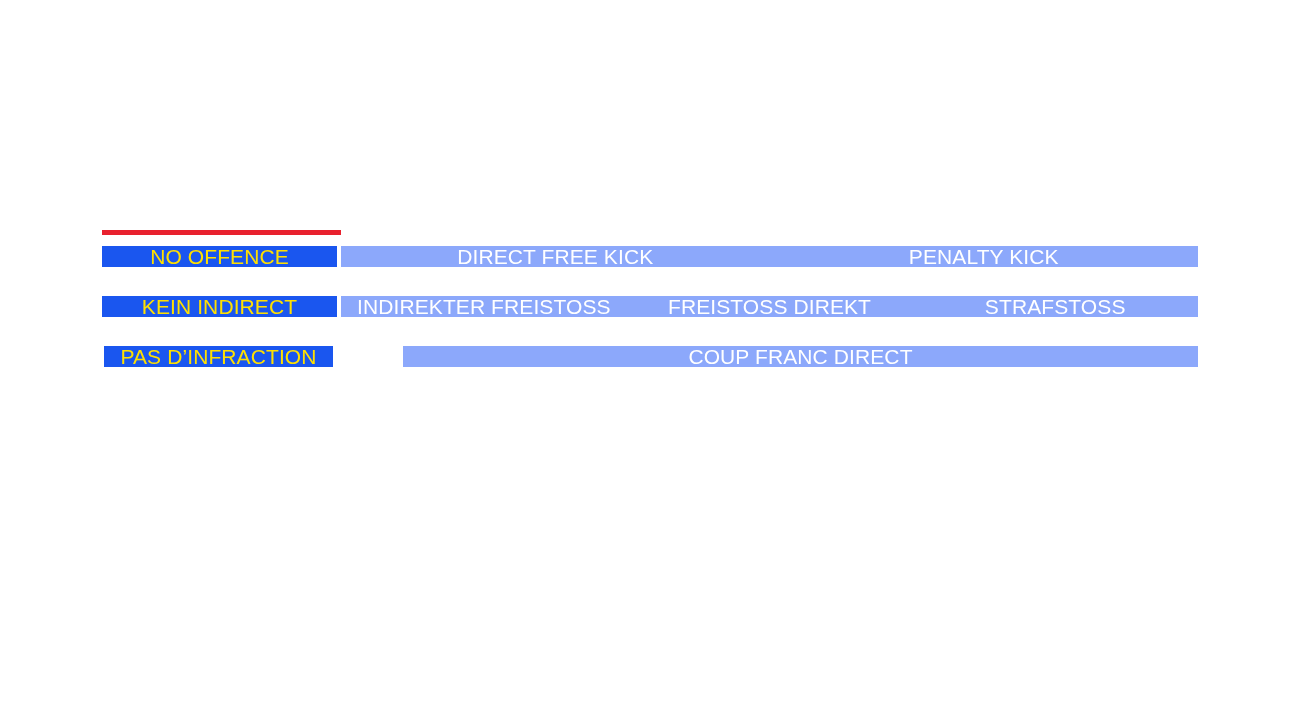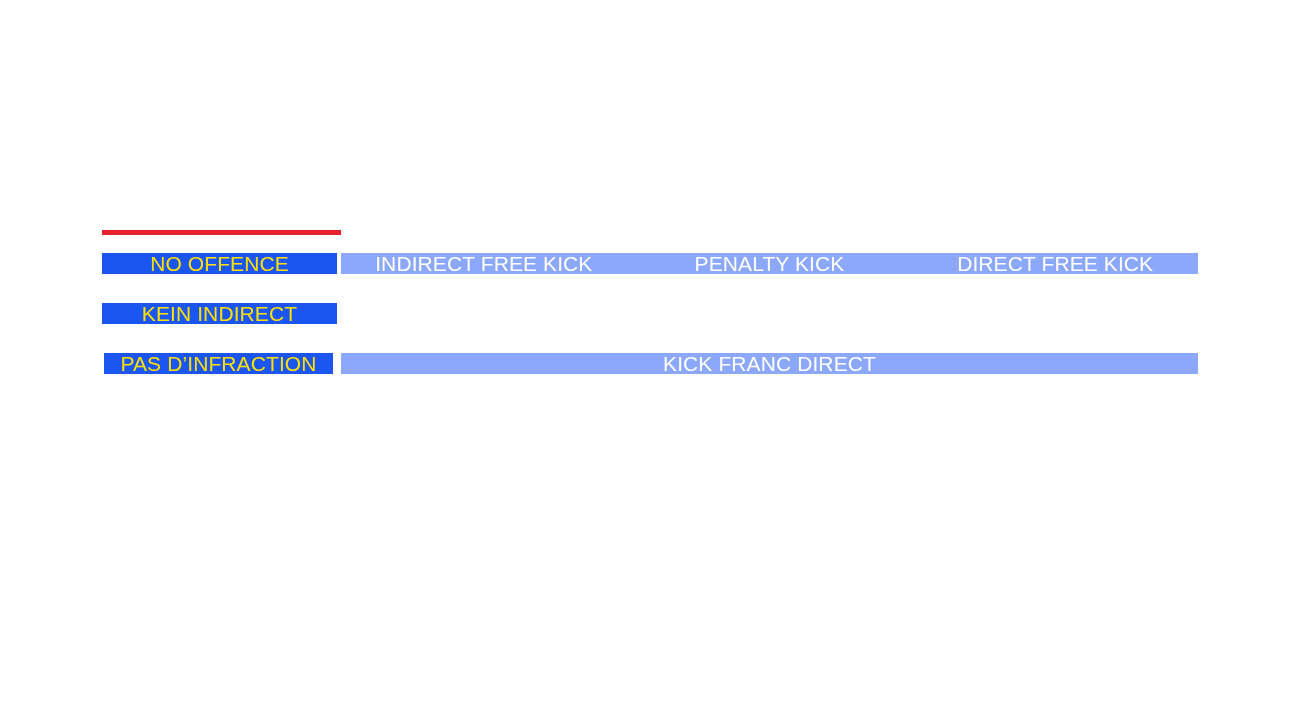--- a/index.html
+++ b/index.html
@@ -48,7 +48,7 @@
     height: 35px;
     margin-bottom: 15px;
     display: flex;
-    align-items: center;
+    align-items: flex-start;
   }
   .lang-row:last-child {
     margin-bottom: 12px;

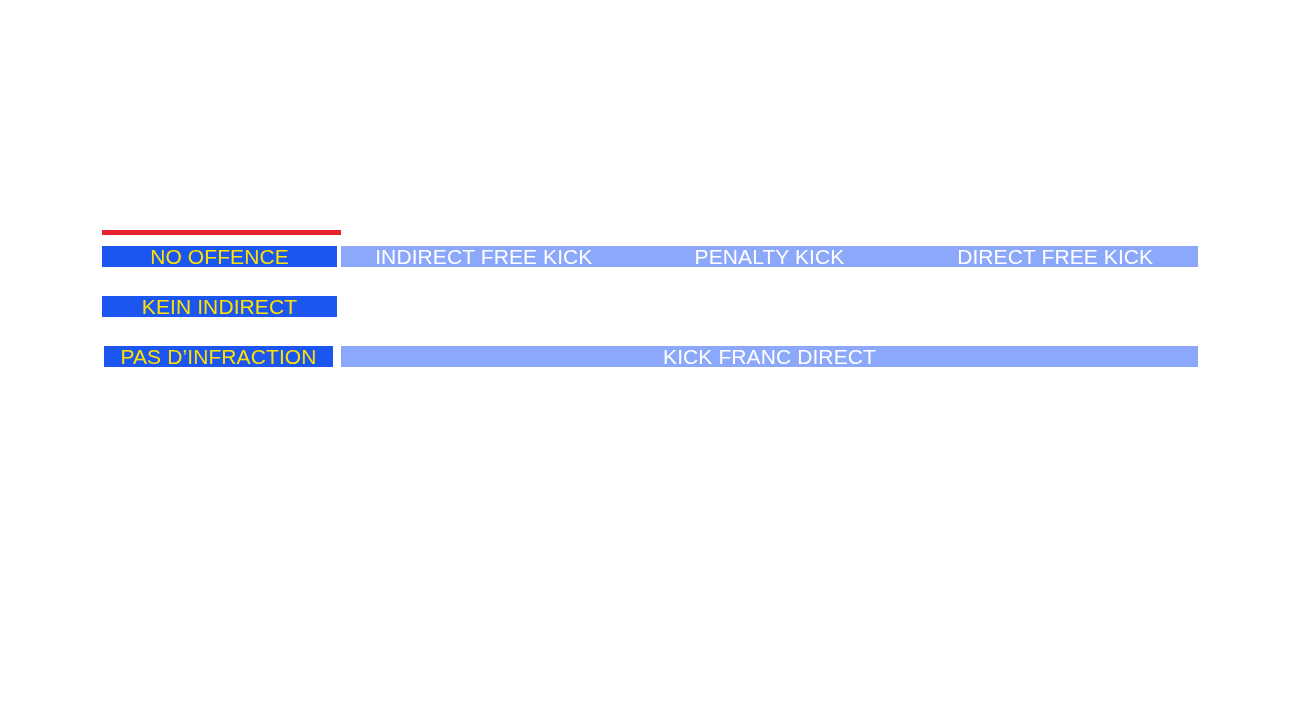--- a/index.html
+++ b/index.html
@@ -129,9 +129,6 @@
       <div class="cell-gap"></div>
       <div class="cell-group">
         <div class="cell-secondary">
-          <span class="cell-text">INDIRECT FREE KICK</span>
-        </div>
-        <div class="cell-secondary">
           <span class="cell-text">PENALTY KICK</span>
         </div>
         <div class="cell-secondary">

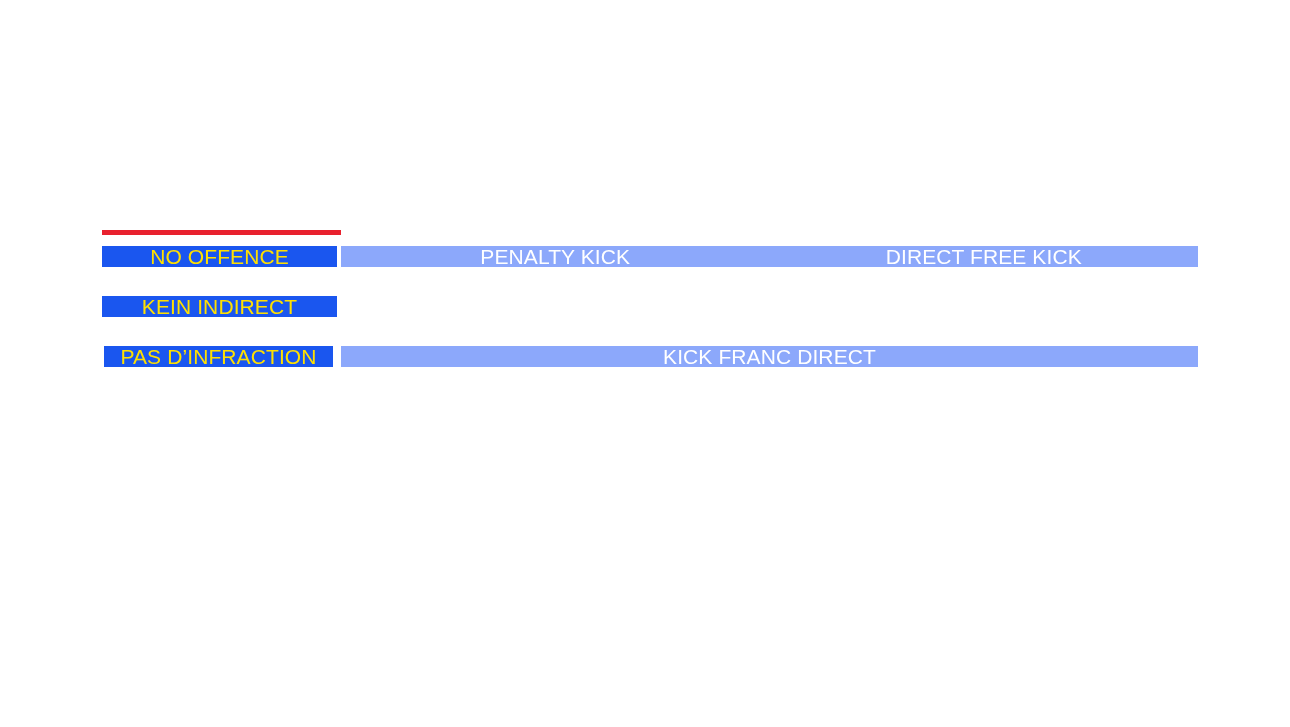--- a/index.html
+++ b/index.html
@@ -129,10 +129,10 @@
       <div class="cell-gap"></div>
       <div class="cell-group">
         <div class="cell-secondary">
-          <span class="cell-text">PENALTY KICK</span>
+          <span class="cell-text">DIRECT FREE KICK</span>
         </div>
         <div class="cell-secondary">
-          <span class="cell-text">DIRECT FREE KICK</span>
+          <span class="cell-text">PENALTY KICK</span>
         </div>
       </div>
     </div>

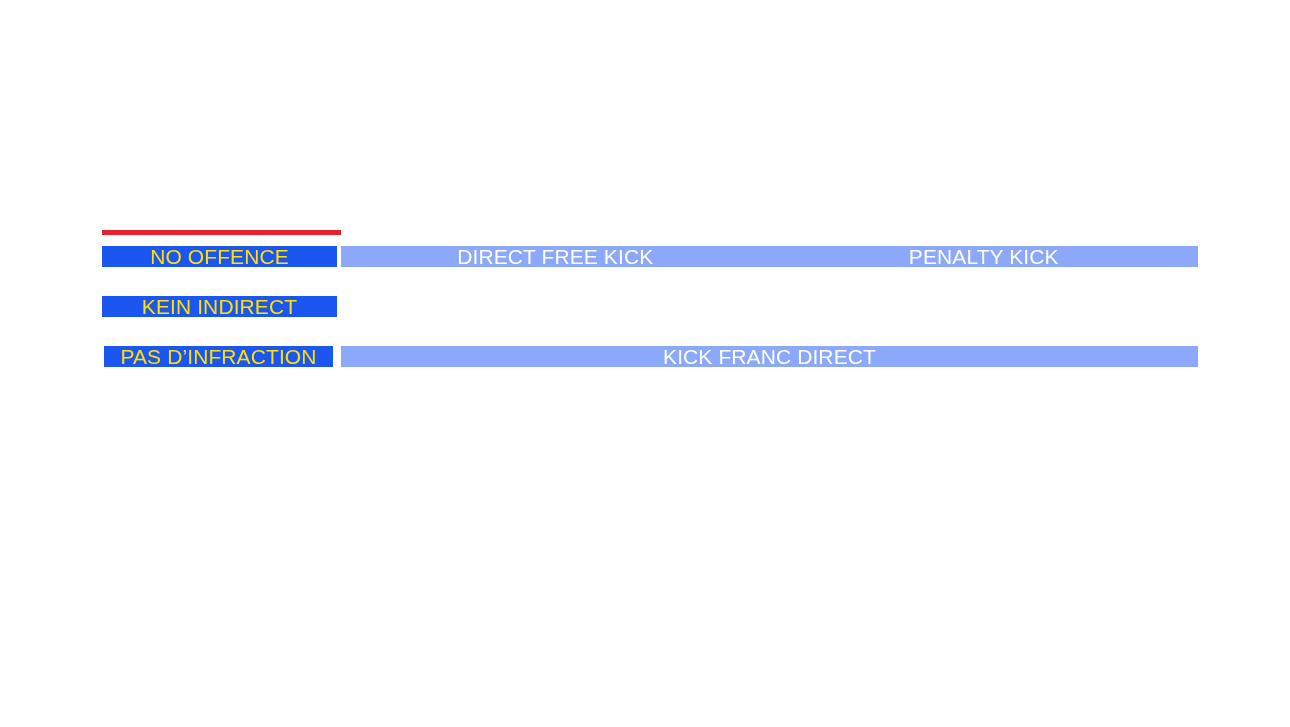--- a/index.html
+++ b/index.html
@@ -142,6 +142,17 @@
         <span class="cell-text">KEIN INDIRECT</span>
       </div>
       <div class="cell-gap"></div>
+      <div class="cell-group">
+        <div class="cell-secondary">
+          <span class="cell-text">INDIREKTER FREISTOSS</span>
+        </div>
+        <div class="cell-secondary">
+          <span class="cell-text">FREISTOSS DIREKT</span>
+        </div>
+        <div class="cell-secondary">
+          <span class="cell-text">STRAFSTOSS</span>
+        </div>
+      </div>
     </div>
 
     <div class="lang-row row-fr">

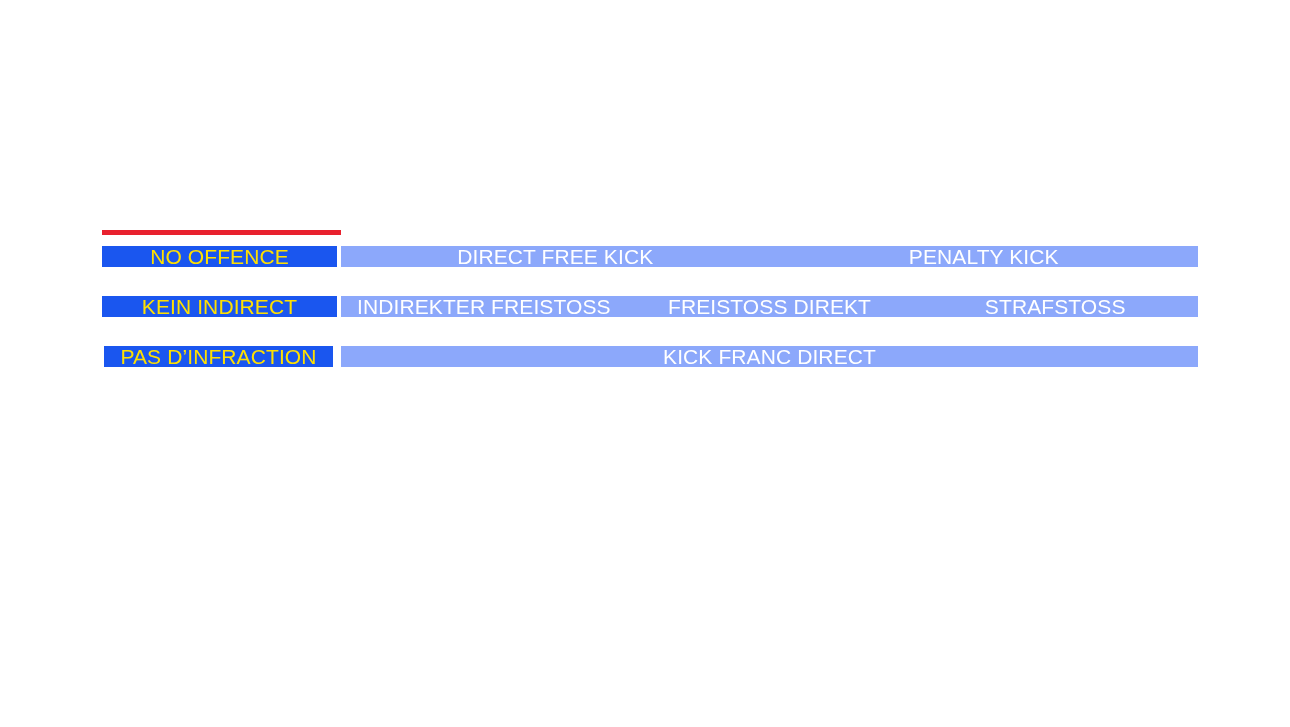--- a/index.html
+++ b/index.html
@@ -52,6 +52,7 @@
   }
   .lang-row:last-child {
     margin-bottom: 12px;
+    gap: 31px;
   }
 
   

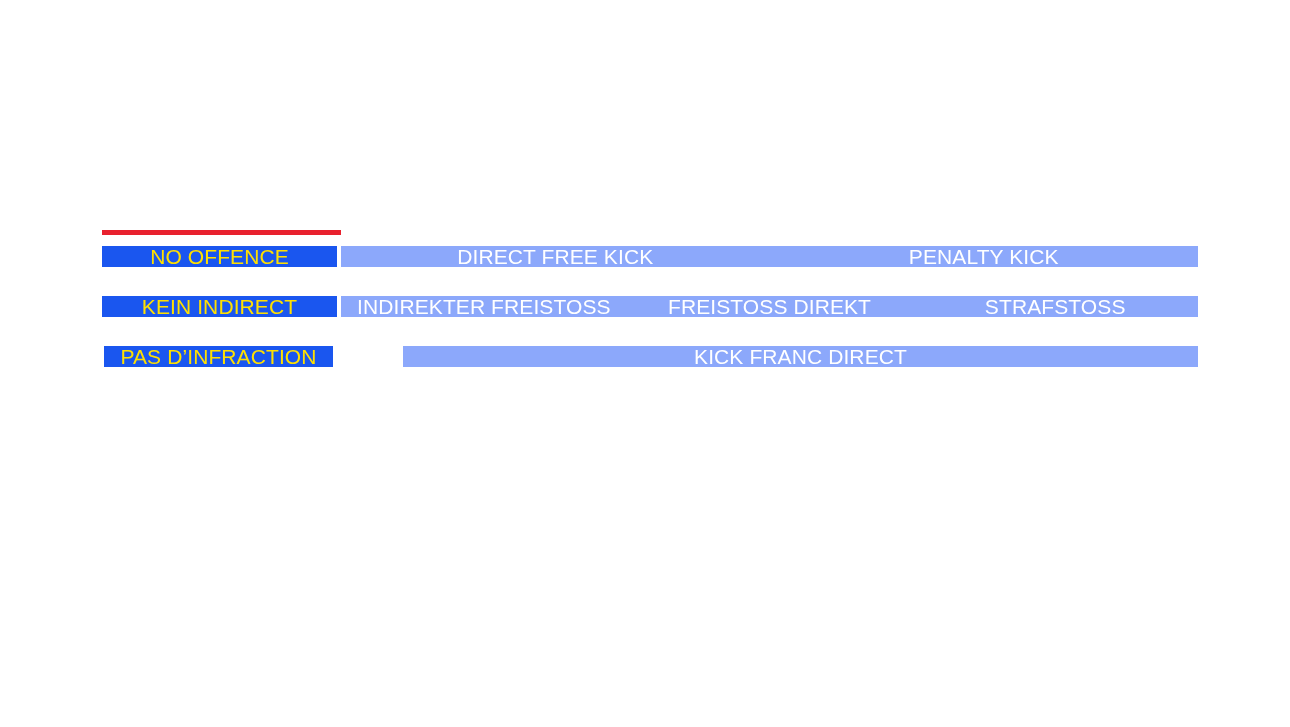--- a/index.html
+++ b/index.html
@@ -163,7 +163,7 @@
       <div class="cell-gap"></div>
       <div class="cell-group">
         <div class="cell-secondary">
-          <span class="cell-text">KICK FRANC DIRECT</span>
+          <span class="cell-text">COUP FRANC DIRECT</span>
         </div>
       </div>
     </div>

